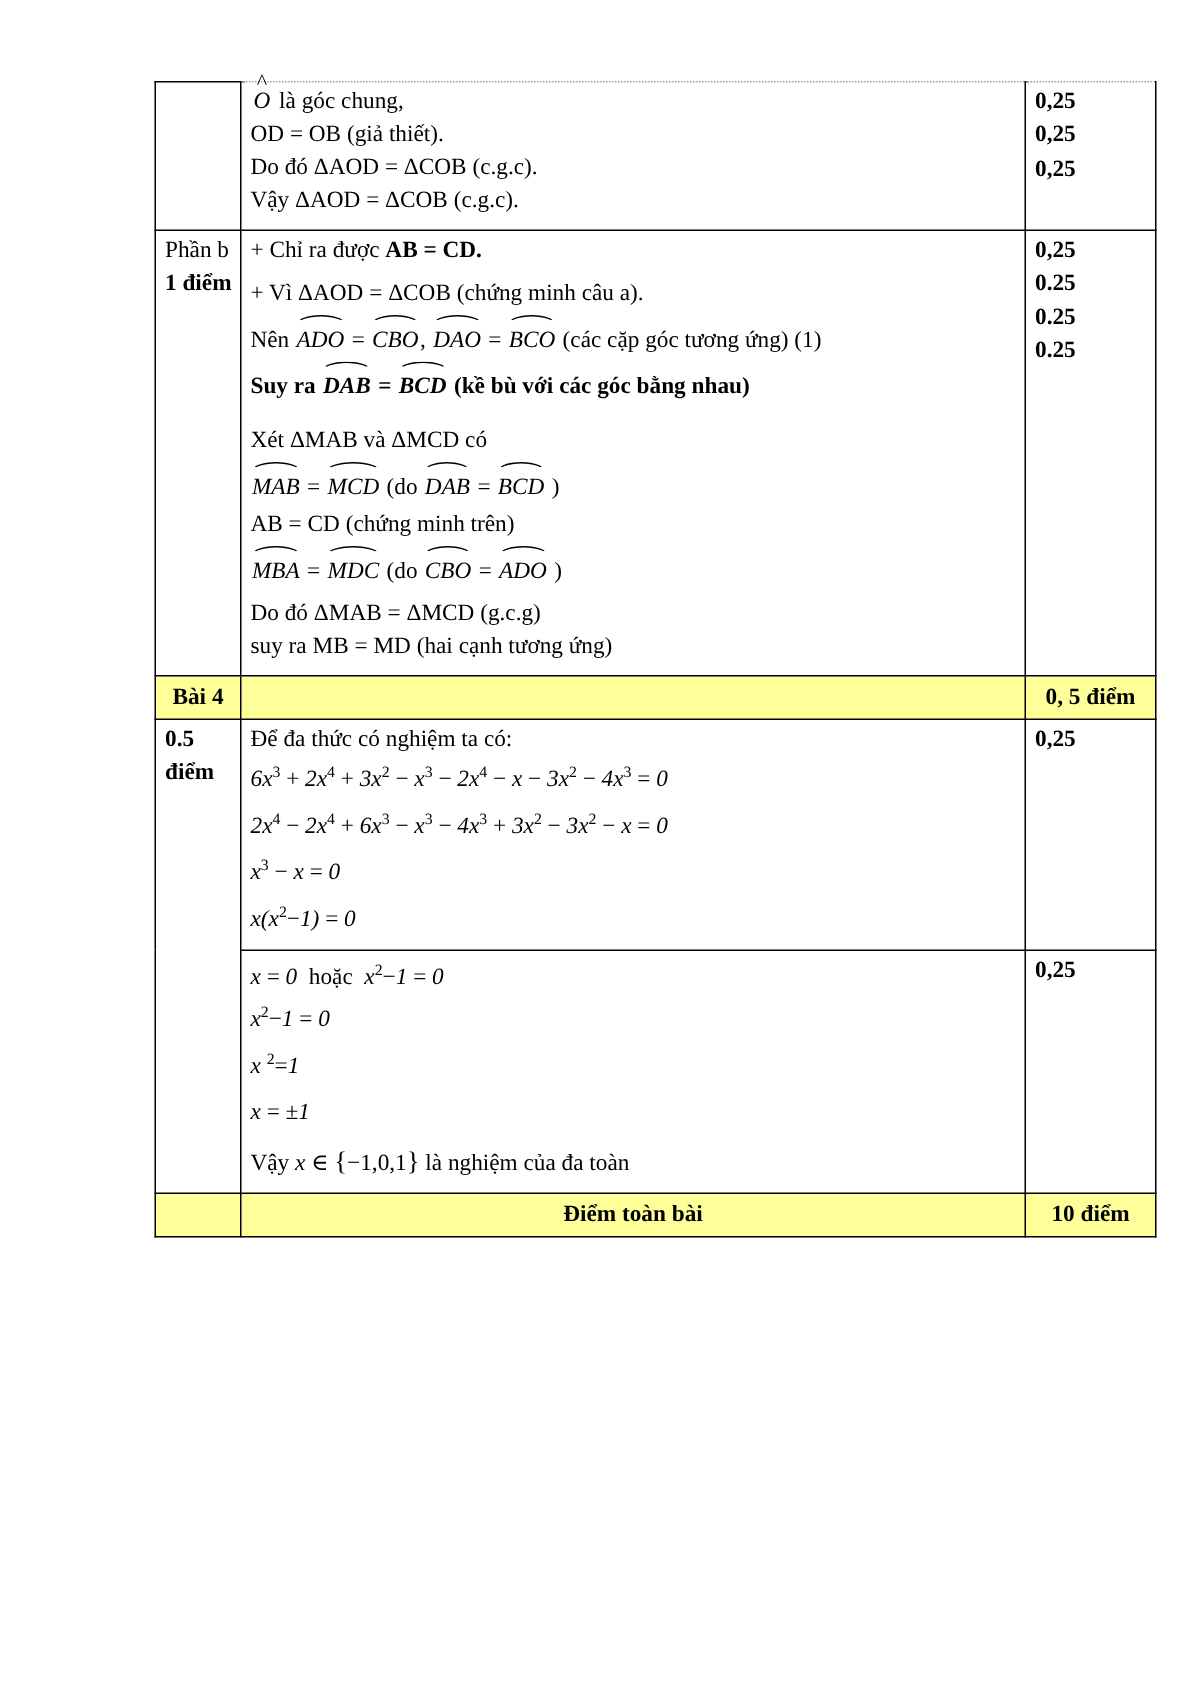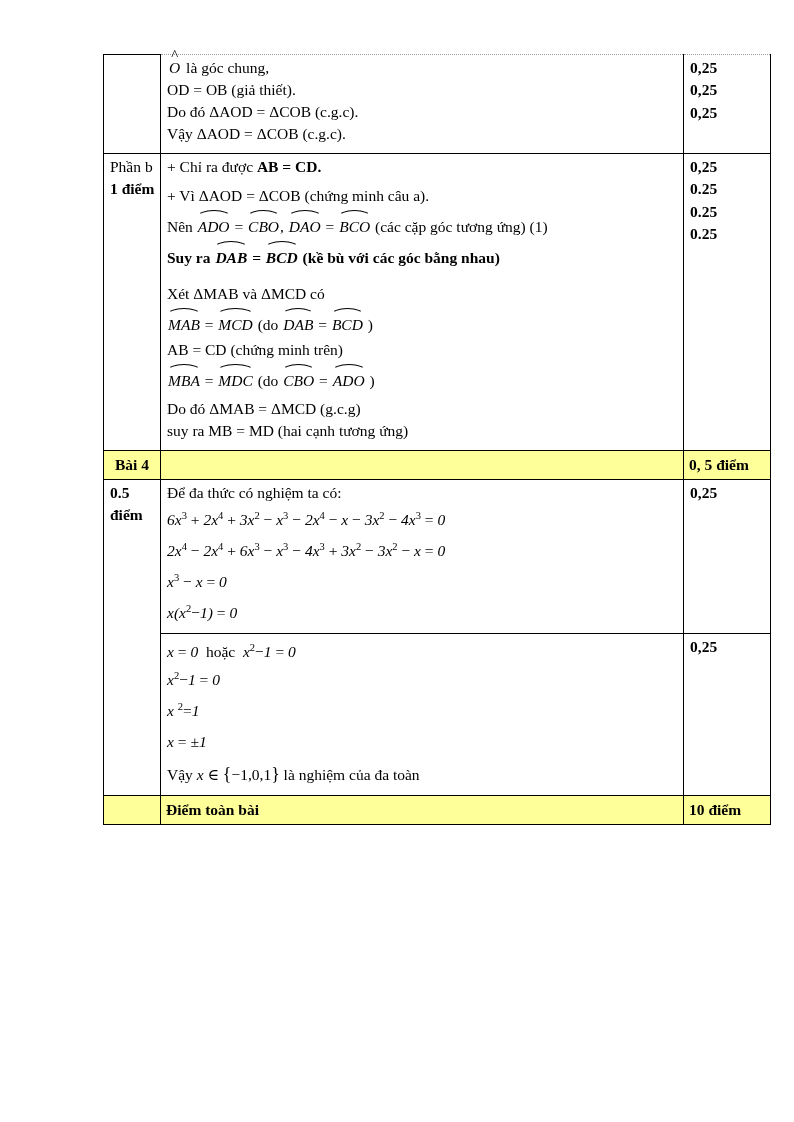--- a/index.html
+++ b/index.html
@@ -62,7 +62,7 @@
   .row-yellow td {
     background: #ffff99;
     font-weight: bold;
-    text-align: left;
+    text-align: center;
     vertical-align: middle;
     padding: 3px 5px;
   }

